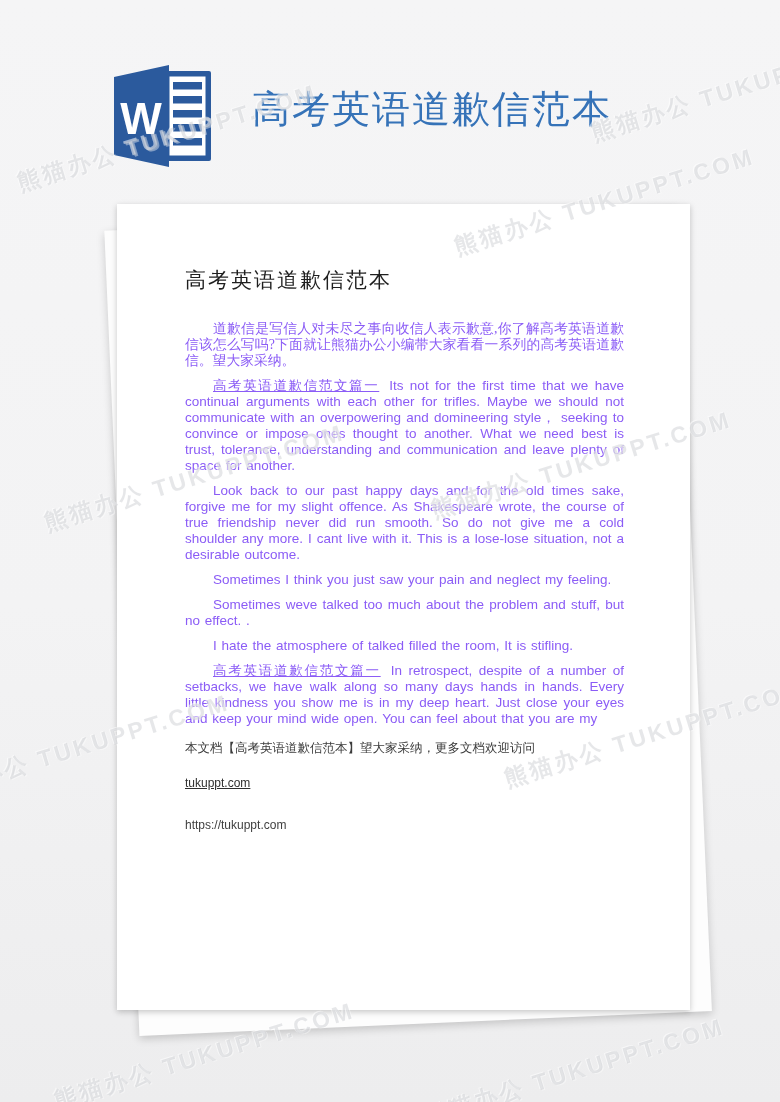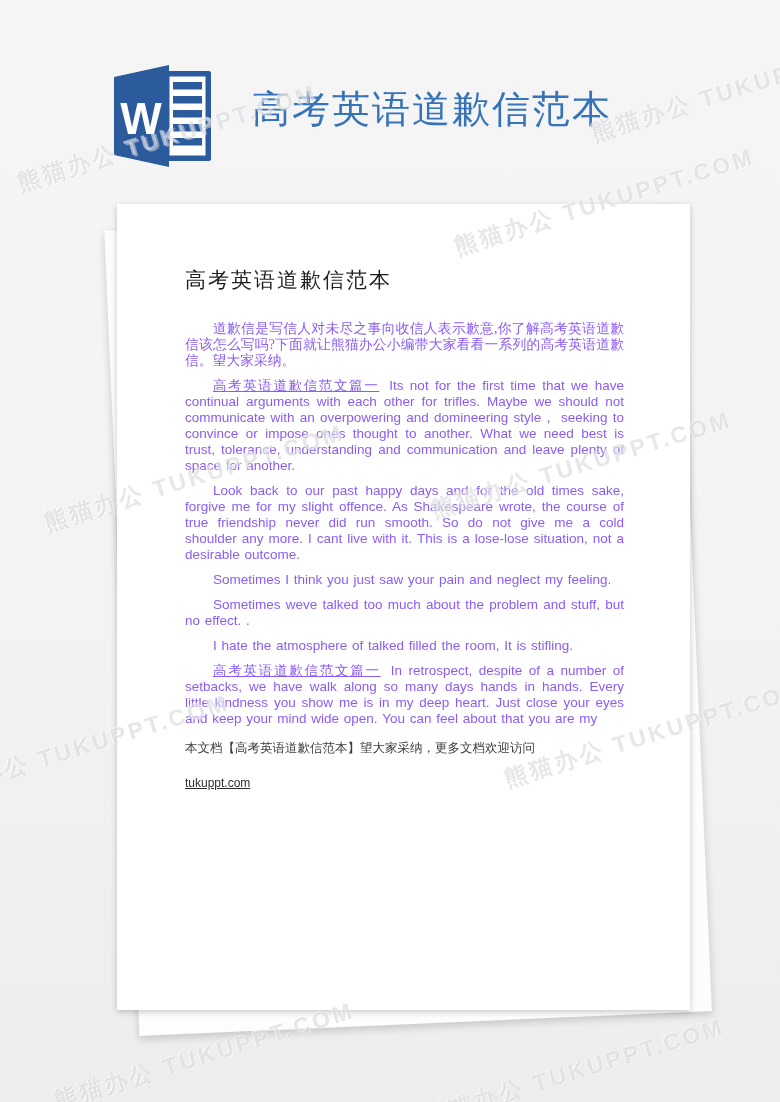--- a/index.html
+++ b/index.html
@@ -96,6 +96,7 @@
       <span>本文档【高考英语道歉信范本】望大家采纳，更多文档欢迎访问</span><br>
       <a class="footer-link" href="#">tukuppt.com</a>
     </p>
+    <p class="page-url">https://tukuppt.com</p>
   </div>
 
   <div class="wm-layer">

